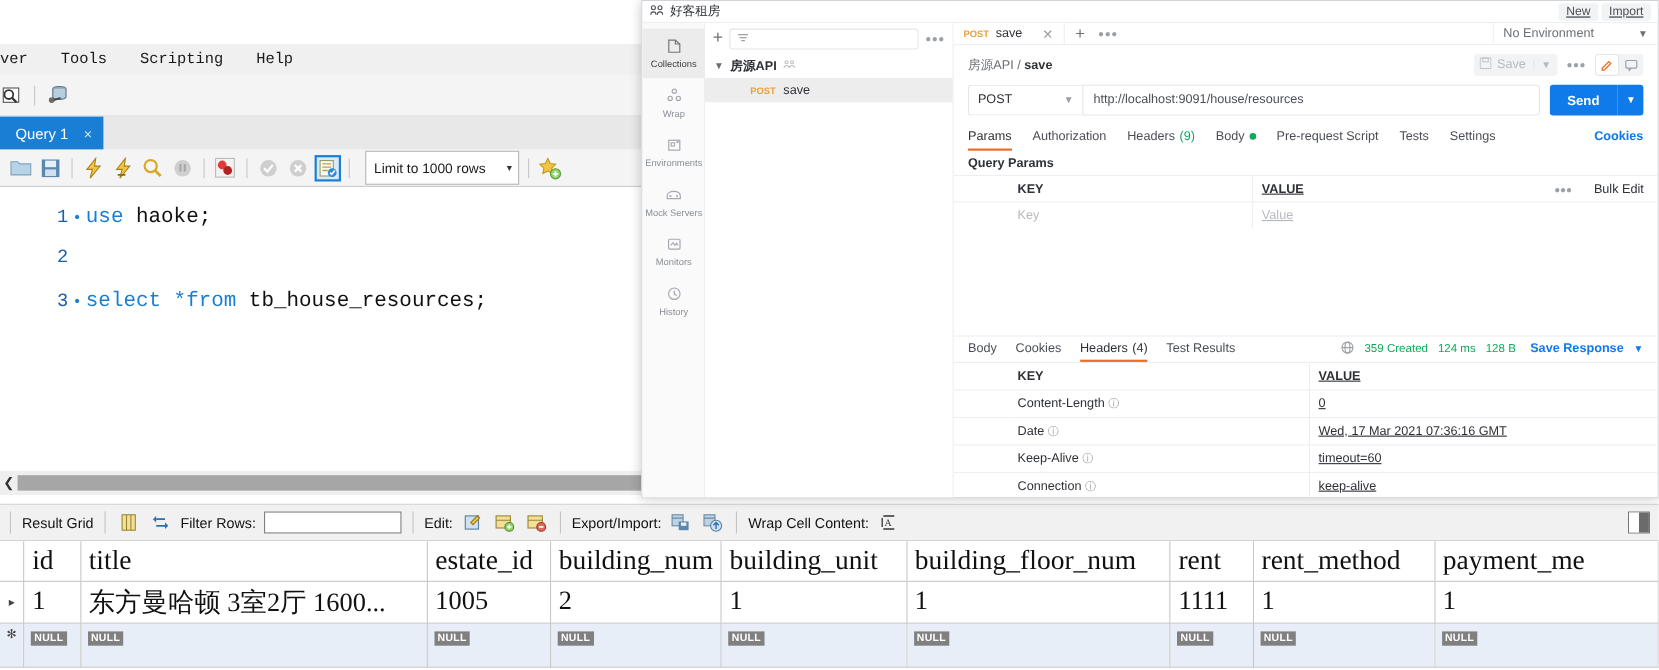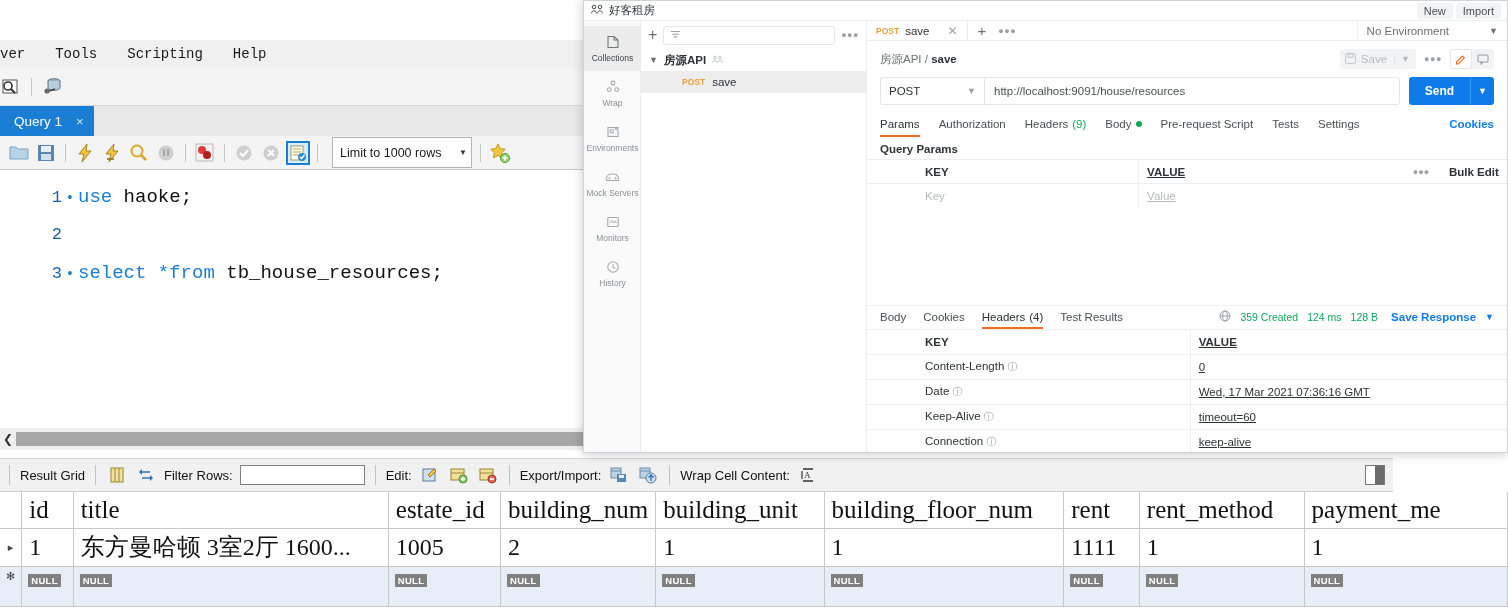--- a/index.html
+++ b/index.html
@@ -137,7 +137,7 @@
     display: flex; align-items: center; gap: 5px; padding-left: 7px;
     font-size: 11.5px; color: #2e3136;
   }
-  .pm-topbtns { margin-left: auto; display: flex; gap: 3px; padding-right: 6px; }
+  .pm-topbtns { margin-left: auto; display: flex; gap: 3px; padding-right: 6px; text-decoration: underline; }
   .pm-topbtn {
     background: #f2f3f4; border-radius: 3px; padding: 2px 7px;
     font-size: 11px; color: #4b4f55;

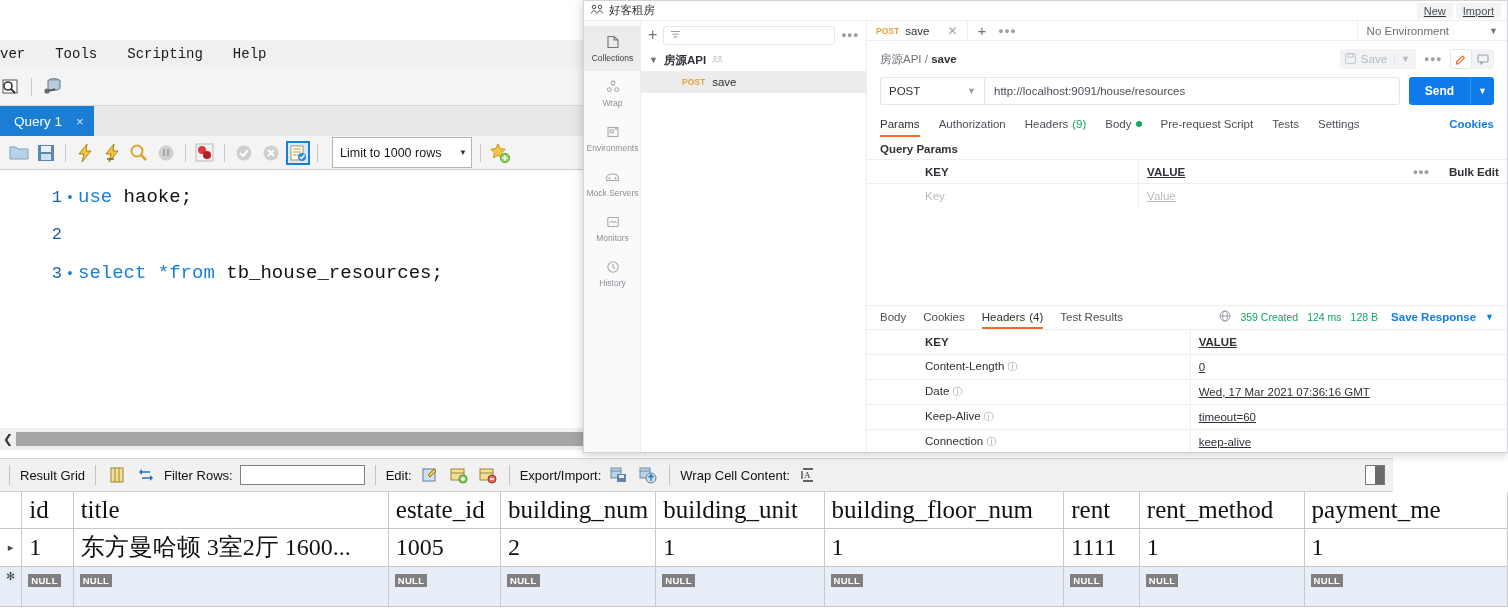--- a/index.html
+++ b/index.html
@@ -260,7 +260,7 @@
   .kvtable th { font-weight: bold; color: #2e3136; }
   .kvtable .cval { border-left: 1px solid #eceef0; text-decoration: underline; }
   .kvtable .cdots { width: 40px; text-align: center; color: #9aa0a6; font-size: 9px; border-left: none; }
-  .kvtable .cbulk { width: 66px; color: #2e3136; font-weight: bold; }
+  .kvtable .cbulk { width: 66px; color: #2e3136; font-weight: normal; }
   .ph { color: #b6babe; }
   .spacer-fill { flex: 1; }
 

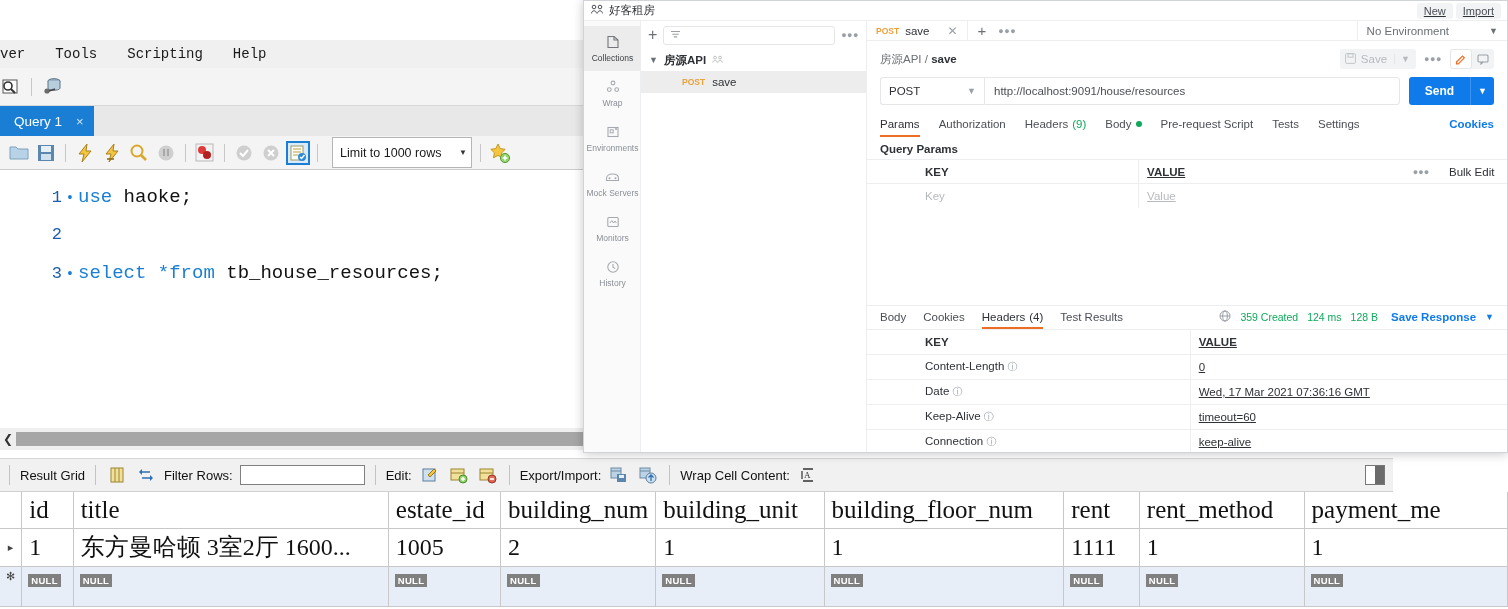--- a/index.html
+++ b/index.html
@@ -76,7 +76,7 @@
   .mb-hscroll .thumb { flex: 1; height: 14px; background: #a6a6a6; }
 
   .mb-gridbar {
-    position: absolute; left: 0; top: 458px; width: 1393px; height: 34px;
+    position: absolute; left: 0; top: 458px; width: 1508px; height: 34px;
     background: #f1f1f1; border-top: 1px solid #d6d6d6; border-bottom: 1px solid #d0d0d0;
     display: flex; align-items: center; gap: 7px; padding-left: 6px;
     font-size: 13px; color: #111;

